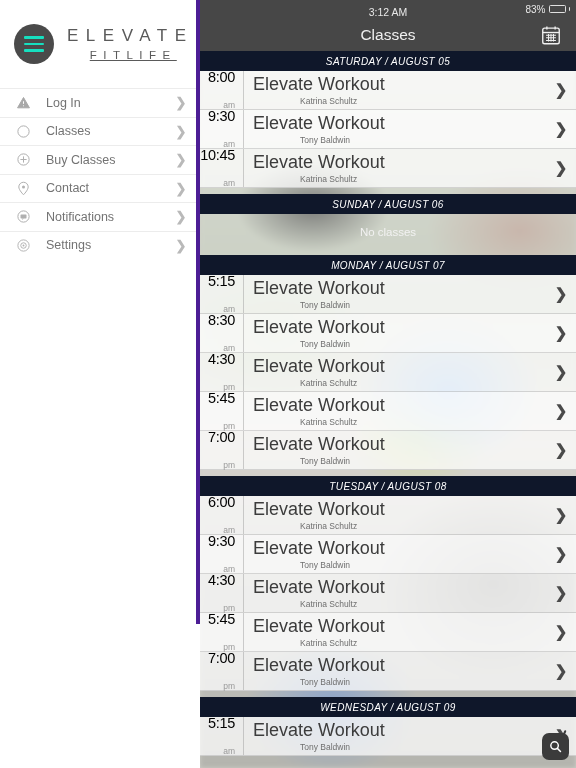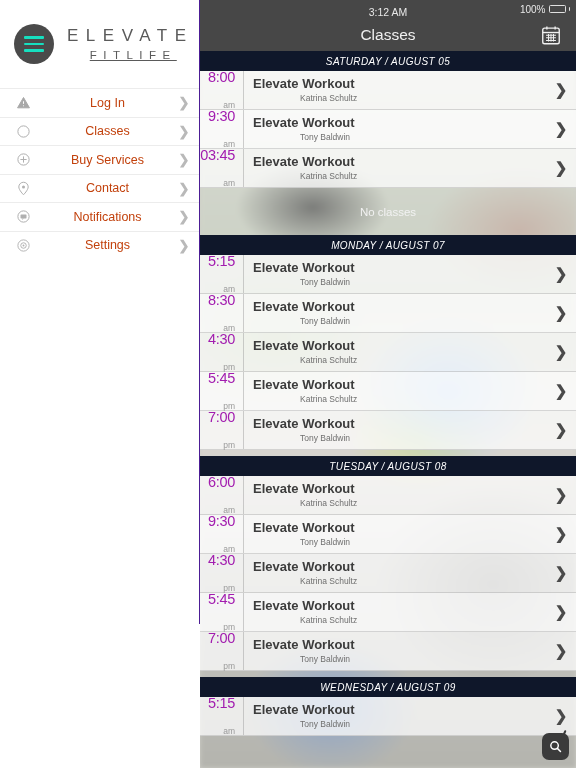--- a/index.html
+++ b/index.html
@@ -243,7 +243,7 @@
     <div class="statusbar">
       <span>3:12 AM</span>
       <span class="battery-wrap">
-        <span>100%</span>
+        <span>83%</span>
         <span class="batt-body"><span class="batt-fill"></span></span>
         <span class="batt-tip"></span>
       </span>

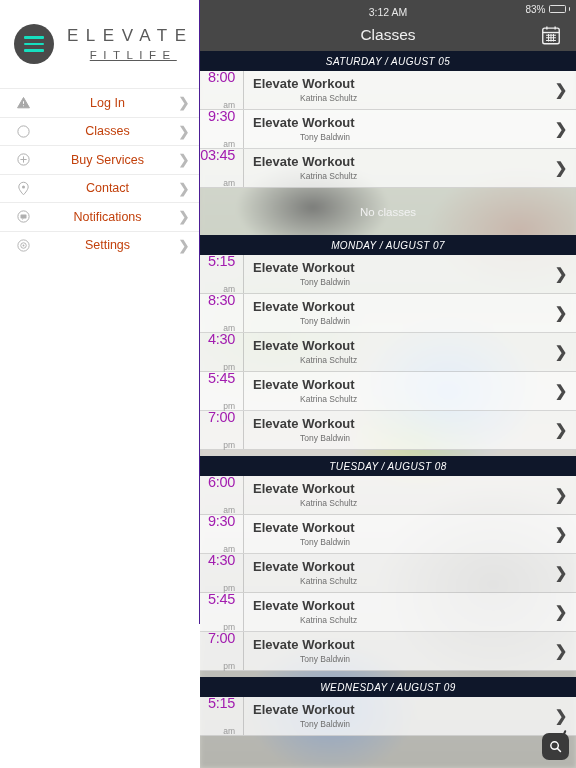--- a/index.html
+++ b/index.html
@@ -13,7 +13,7 @@
   
   .sidebar {
     width:200px; height:624px; background:#ffffff;
-    border-right:1px solid #4c1d95; flex:0 0 200px;
+    border-right:4px solid #4c1d95; flex:0 0 200px;
     position:relative; z-index:5;
   }
   .logo-area {

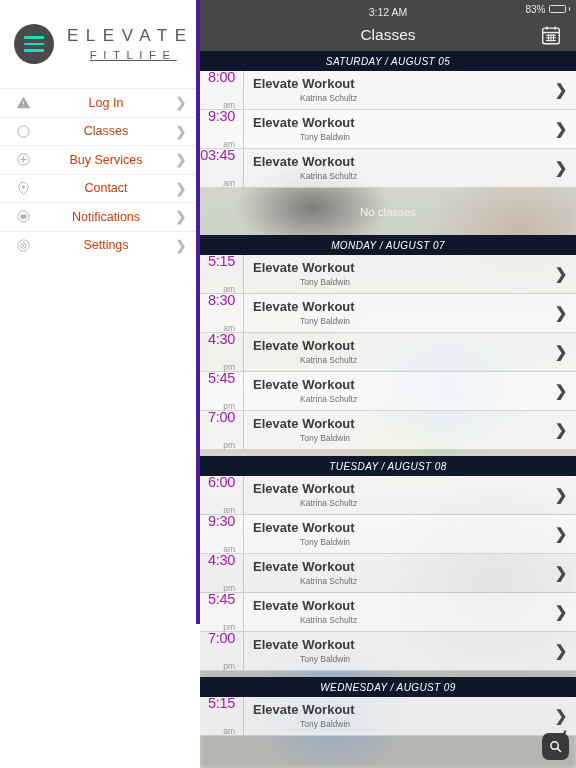--- a/index.html
+++ b/index.html
@@ -127,7 +127,7 @@
     border-right:1px solid rgba(160,160,160,0.5); height:100%;
     display:flex; flex-direction:column; justify-content:center;
   }
-  .time-main { font-size:14.5px; color:#a21caf; line-height:1.05; letter-spacing:-0.3px; }
+  .time-main { font-size:14.5px; color:#000000; line-height:1.05; letter-spacing:-0.3px; }
   .time-ampm { font-size:8.5px; color:#9a9a9a; line-height:1.1; margin-top:16px; }
   .info-col { flex:1; padding-left:9px; }
   .cls-name { font-size:13px; color:#3c3c3c; line-height:1.15;font-weight:bold; }

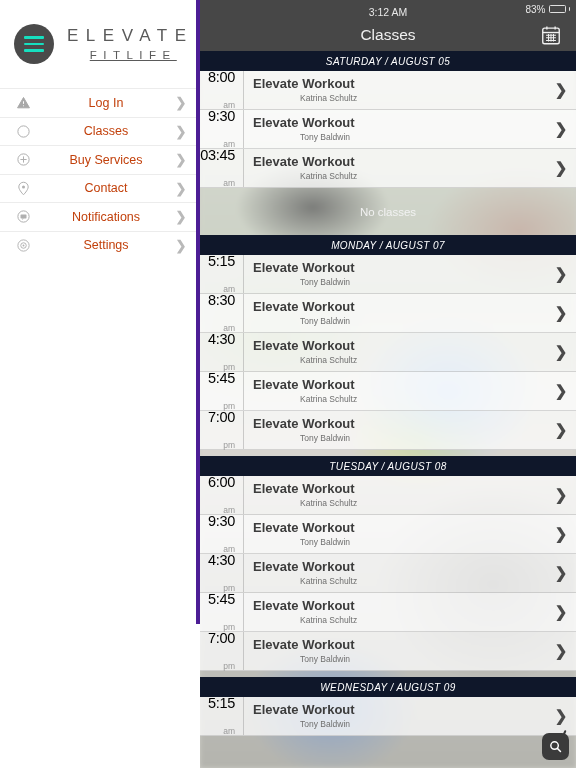--- a/index.html
+++ b/index.html
@@ -130,7 +130,7 @@
   .time-main { font-size:14.5px; color:#000000; line-height:1.05; letter-spacing:-0.3px; }
   .time-ampm { font-size:8.5px; color:#9a9a9a; line-height:1.1; margin-top:16px; }
   .info-col { flex:1; padding-left:9px; }
-  .cls-name { font-size:13px; color:#3c3c3c; line-height:1.15;font-weight:bold; }
+  .cls-name { font-size:18px; color:#3c3c3c; line-height:1.15; }
   .cls-inst { font-size:8.5px; color:#6f6f6f; margin-top:2px;padding-left:47px; }
   .row-chev {
     width:30px; flex:0 0 30px; text-align:center;

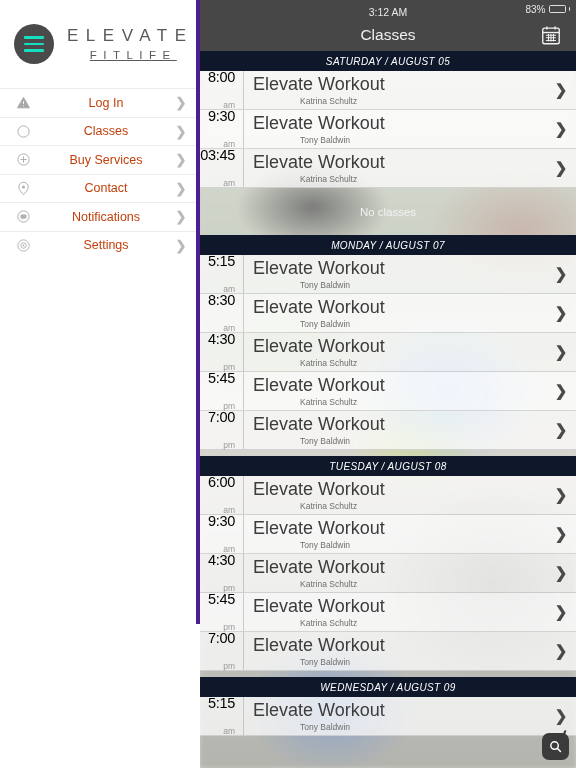--- a/index.html
+++ b/index.html
@@ -44,7 +44,7 @@
     color:#a8a8a8; flex:0 0 46px;
   }
   .menu-label {
-    font-size:12.5px; color:#c2410c; flex:1;text-align:center;
+    font-size:12.5px; color:#737373; flex:1;
   }
   .menu-chevron {
     width:30px; display:flex; align-items:center; justify-content:center;

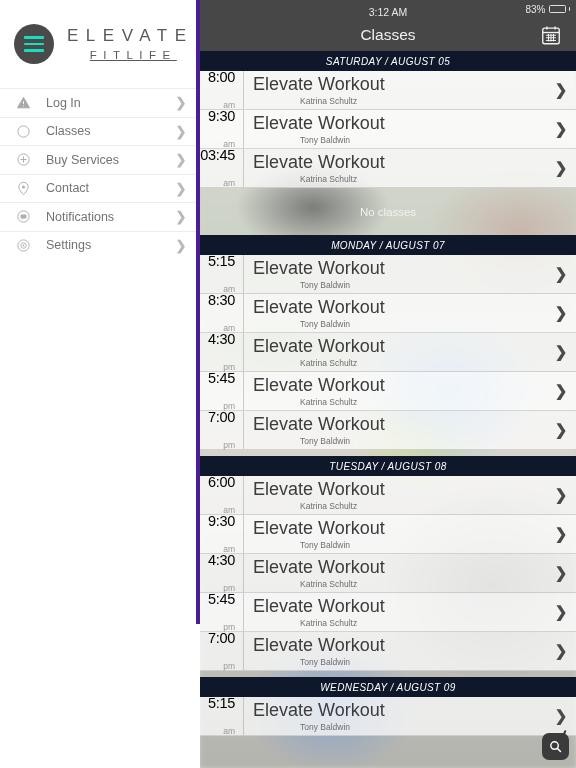--- a/index.html
+++ b/index.html
@@ -197,7 +197,7 @@
           <path d="M12 7 v10 M7 12 h10"></path>
         </svg>
       </span>
-      <span class="menu-label">Buy Services</span>
+      <span class="menu-label">Buy Classes</span>
       <span class="menu-chevron">❯</span>
     </div>
 

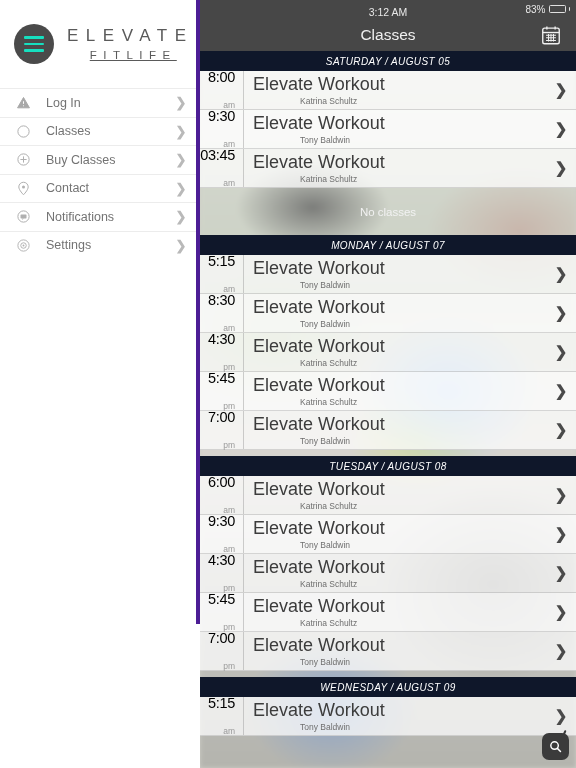--- a/index.html
+++ b/index.html
@@ -288,7 +288,7 @@
         </div>
         <div class="class-row">
           <div class="time-col">
-            <div class="time-main">03:45</div>
+            <div class="time-main">10:45</div>
             <div class="time-ampm">am</div>
           </div>
           <div class="info-col">

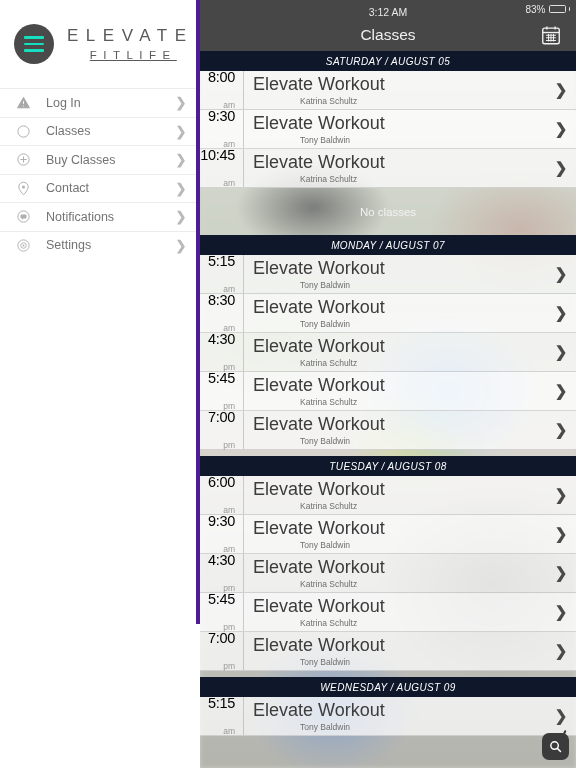--- a/index.html
+++ b/index.html
@@ -298,6 +298,7 @@
           <div class="row-chev">❯</div>
         </div>
         <div class="gap"></div>
+        <div class="day-header">SUNDAY / AUGUST 06</div>
         <div class="no-classes">No classes</div>
         <div class="gap"></div>
         <div class="day-header">MONDAY / AUGUST 07</div>

